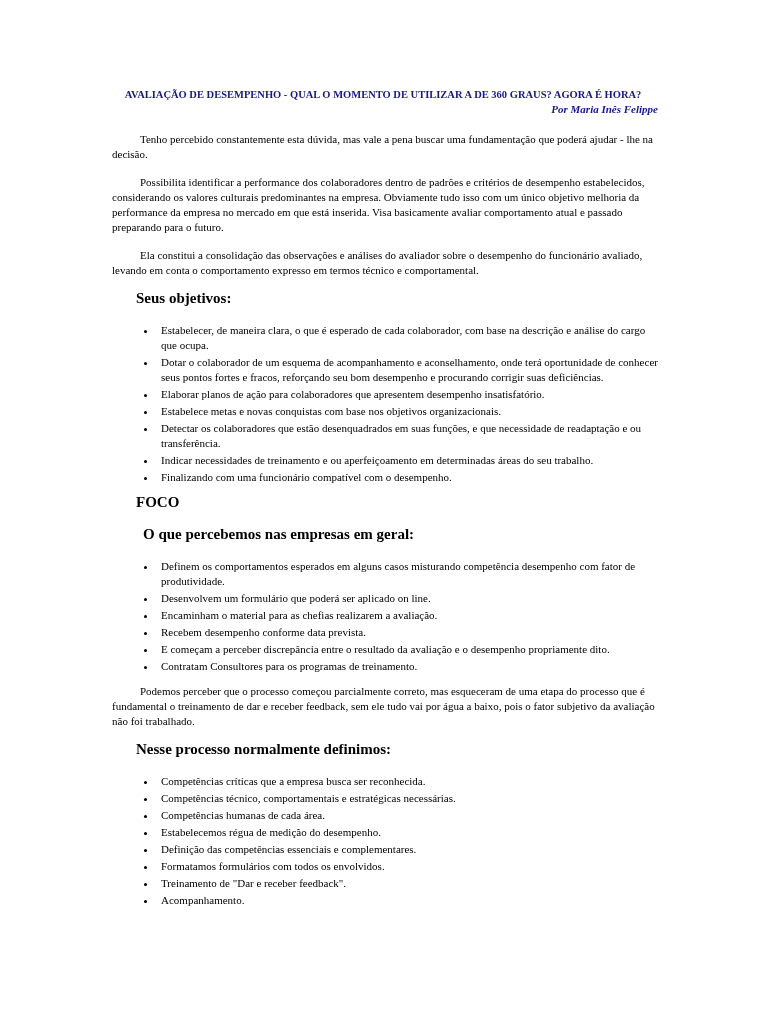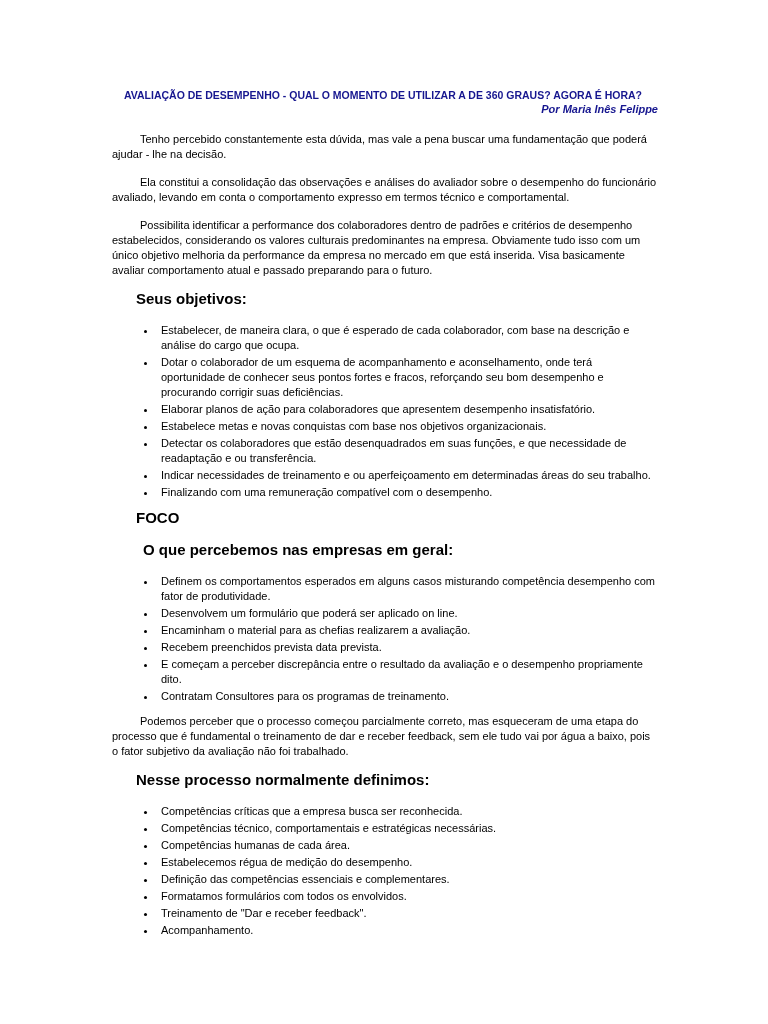--- a/index.html
+++ b/index.html
@@ -11,7 +11,7 @@
     background: #ffffff;
     box-sizing: border-box;
     padding: 88px 110px 20px 108px;
-    font-family: Liberation Sans, sans-serif;
+    font-family: Liberation Serif, serif;
     font-size: 11px;
     line-height: 15px;
     color: #000000;

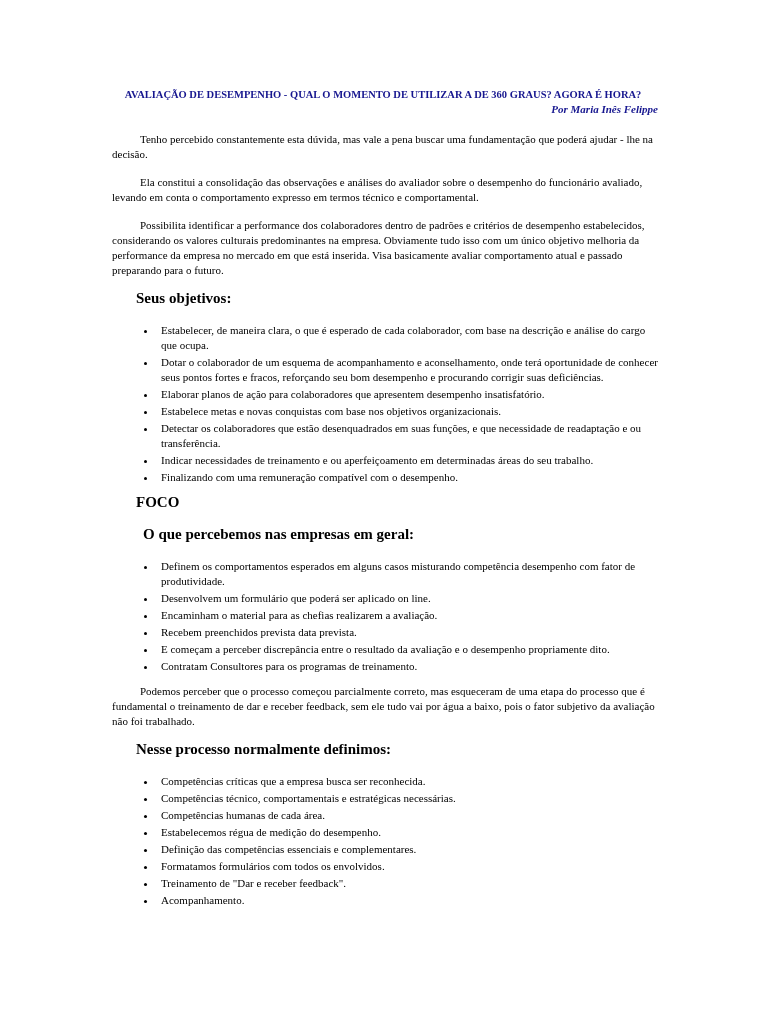--- a/index.html
+++ b/index.html
@@ -66,8 +66,8 @@
   <h2 class="doc-byline">Por Maria Inês Felippe</h2>
 
   <p class="body-par">Tenho percebido constantemente esta dúvida, mas vale a pena buscar uma fundamentação que poderá ajudar - lhe na decisão.</p>
+  <p class="body-par">Possibilita identificar a performance dos colaboradores dentro de padrões e critérios de desempenho estabelecidos, considerando os valores culturais predominantes na empresa. Obviamente tudo isso com um único objetivo melhoria da performance da empresa no mercado em que está inserida. Visa basicamente avaliar comportamento atual e passado preparando para o futuro.</p>
   <p class="body-par">Ela constitui a consolidação das observações e análises do avaliador sobre o desempenho do funcionário avaliado, levando em conta o comportamento expresso em termos técnico e comportamental.</p>
-  <p class="body-par">Possibilita identificar a performance dos colaboradores dentro de padrões e critérios de desempenho estabelecidos, considerando os valores culturais predominantes na empresa. Obviamente tudo isso com um único objetivo melhoria da performance da empresa no mercado em que está inserida. Visa basicamente avaliar comportamento atual e passado preparando para o futuro.</p>
 
   <h3 class="section-heading">Seus objetivos:</h3>
   <ul class="bullet-list">

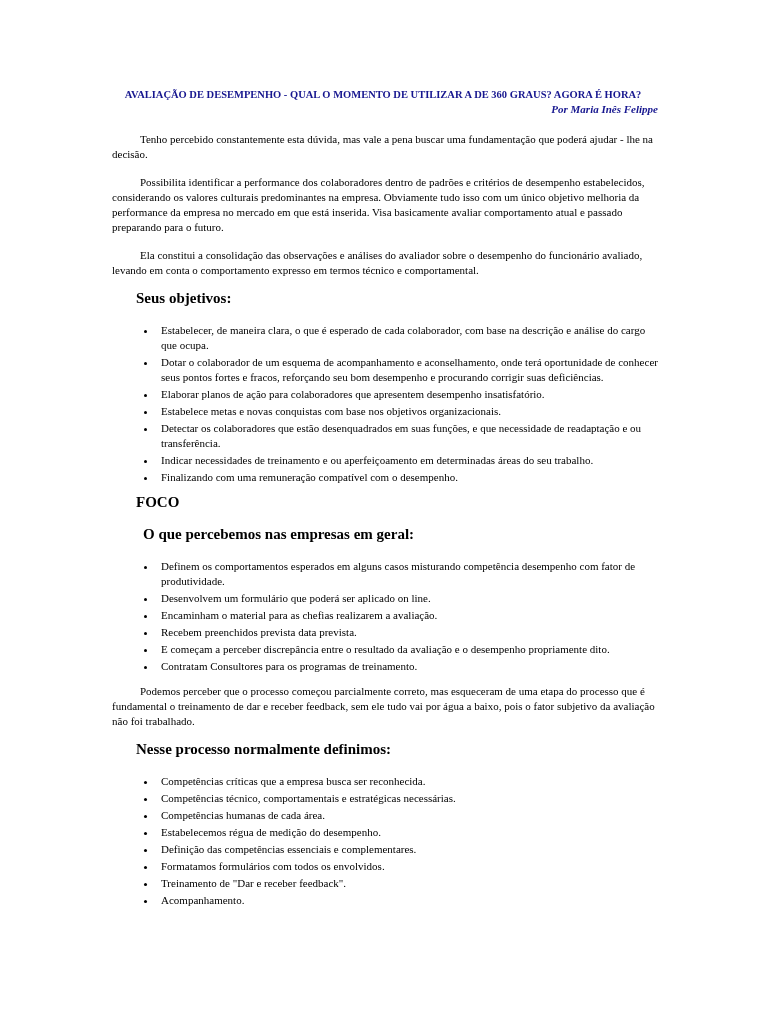--- a/index.html
+++ b/index.html
@@ -77,7 +77,7 @@
     <li>Estabelece metas e novas conquistas com base nos objetivos organizacionais.</li>
     <li>Detectar os colaboradores que estão desenquadrados em suas funções, e que necessidade de readaptação e ou transferência.</li>
     <li>Indicar necessidades de treinamento e ou aperfeiçoamento em determinadas áreas do seu trabalho.</li>
-    <li>Finalizando com uma remuneração compatível com o desempenho.</li>
+    <li>Finalizando com uma funcionário compatível com o desempenho.</li>
   </ul>
 
   <h3 class="section-heading">FOCO</h3>

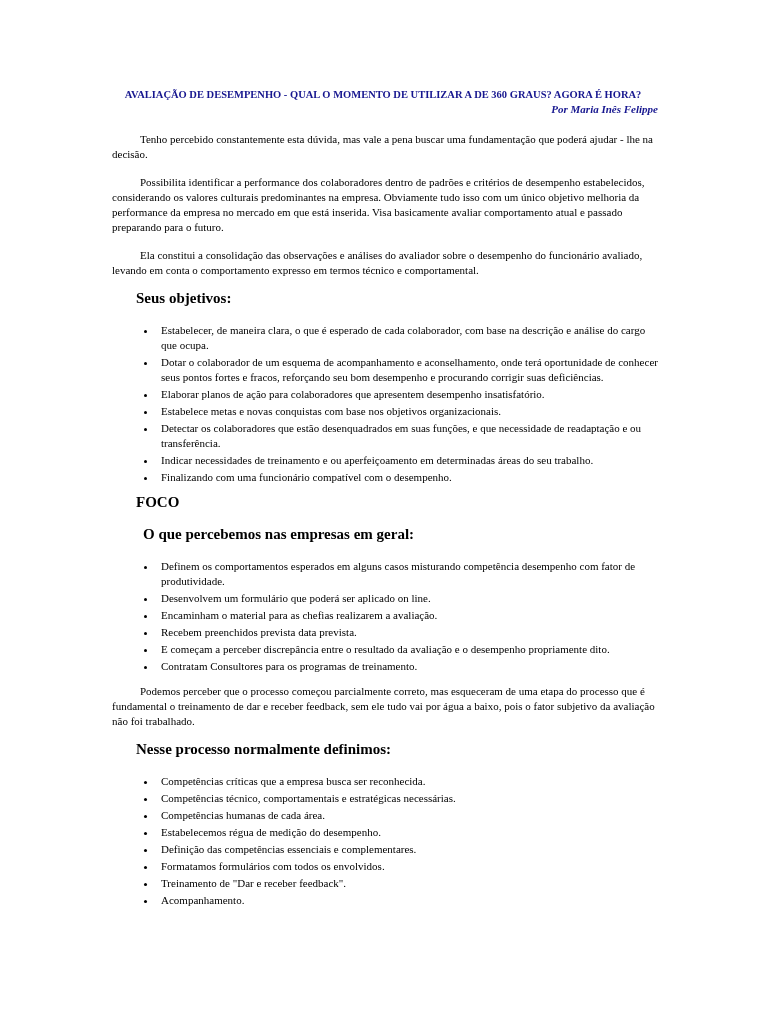--- a/index.html
+++ b/index.html
@@ -87,7 +87,7 @@
     <li>Definem os comportamentos esperados em alguns casos misturando competência desempenho com fator de produtividade.</li>
     <li>Desenvolvem um formulário que poderá ser aplicado on line.</li>
     <li>Encaminham o material para as chefias realizarem a avaliação.</li>
-    <li>Recebem preenchidos prevista data prevista.</li>
+    <li>Recebem desempenho conforme data prevista.</li>
     <li>E começam a perceber discrepância entre o resultado da avaliação e o desempenho propriamente dito.</li>
     <li>Contratam Consultores para os programas de treinamento.</li>
   </ul>

